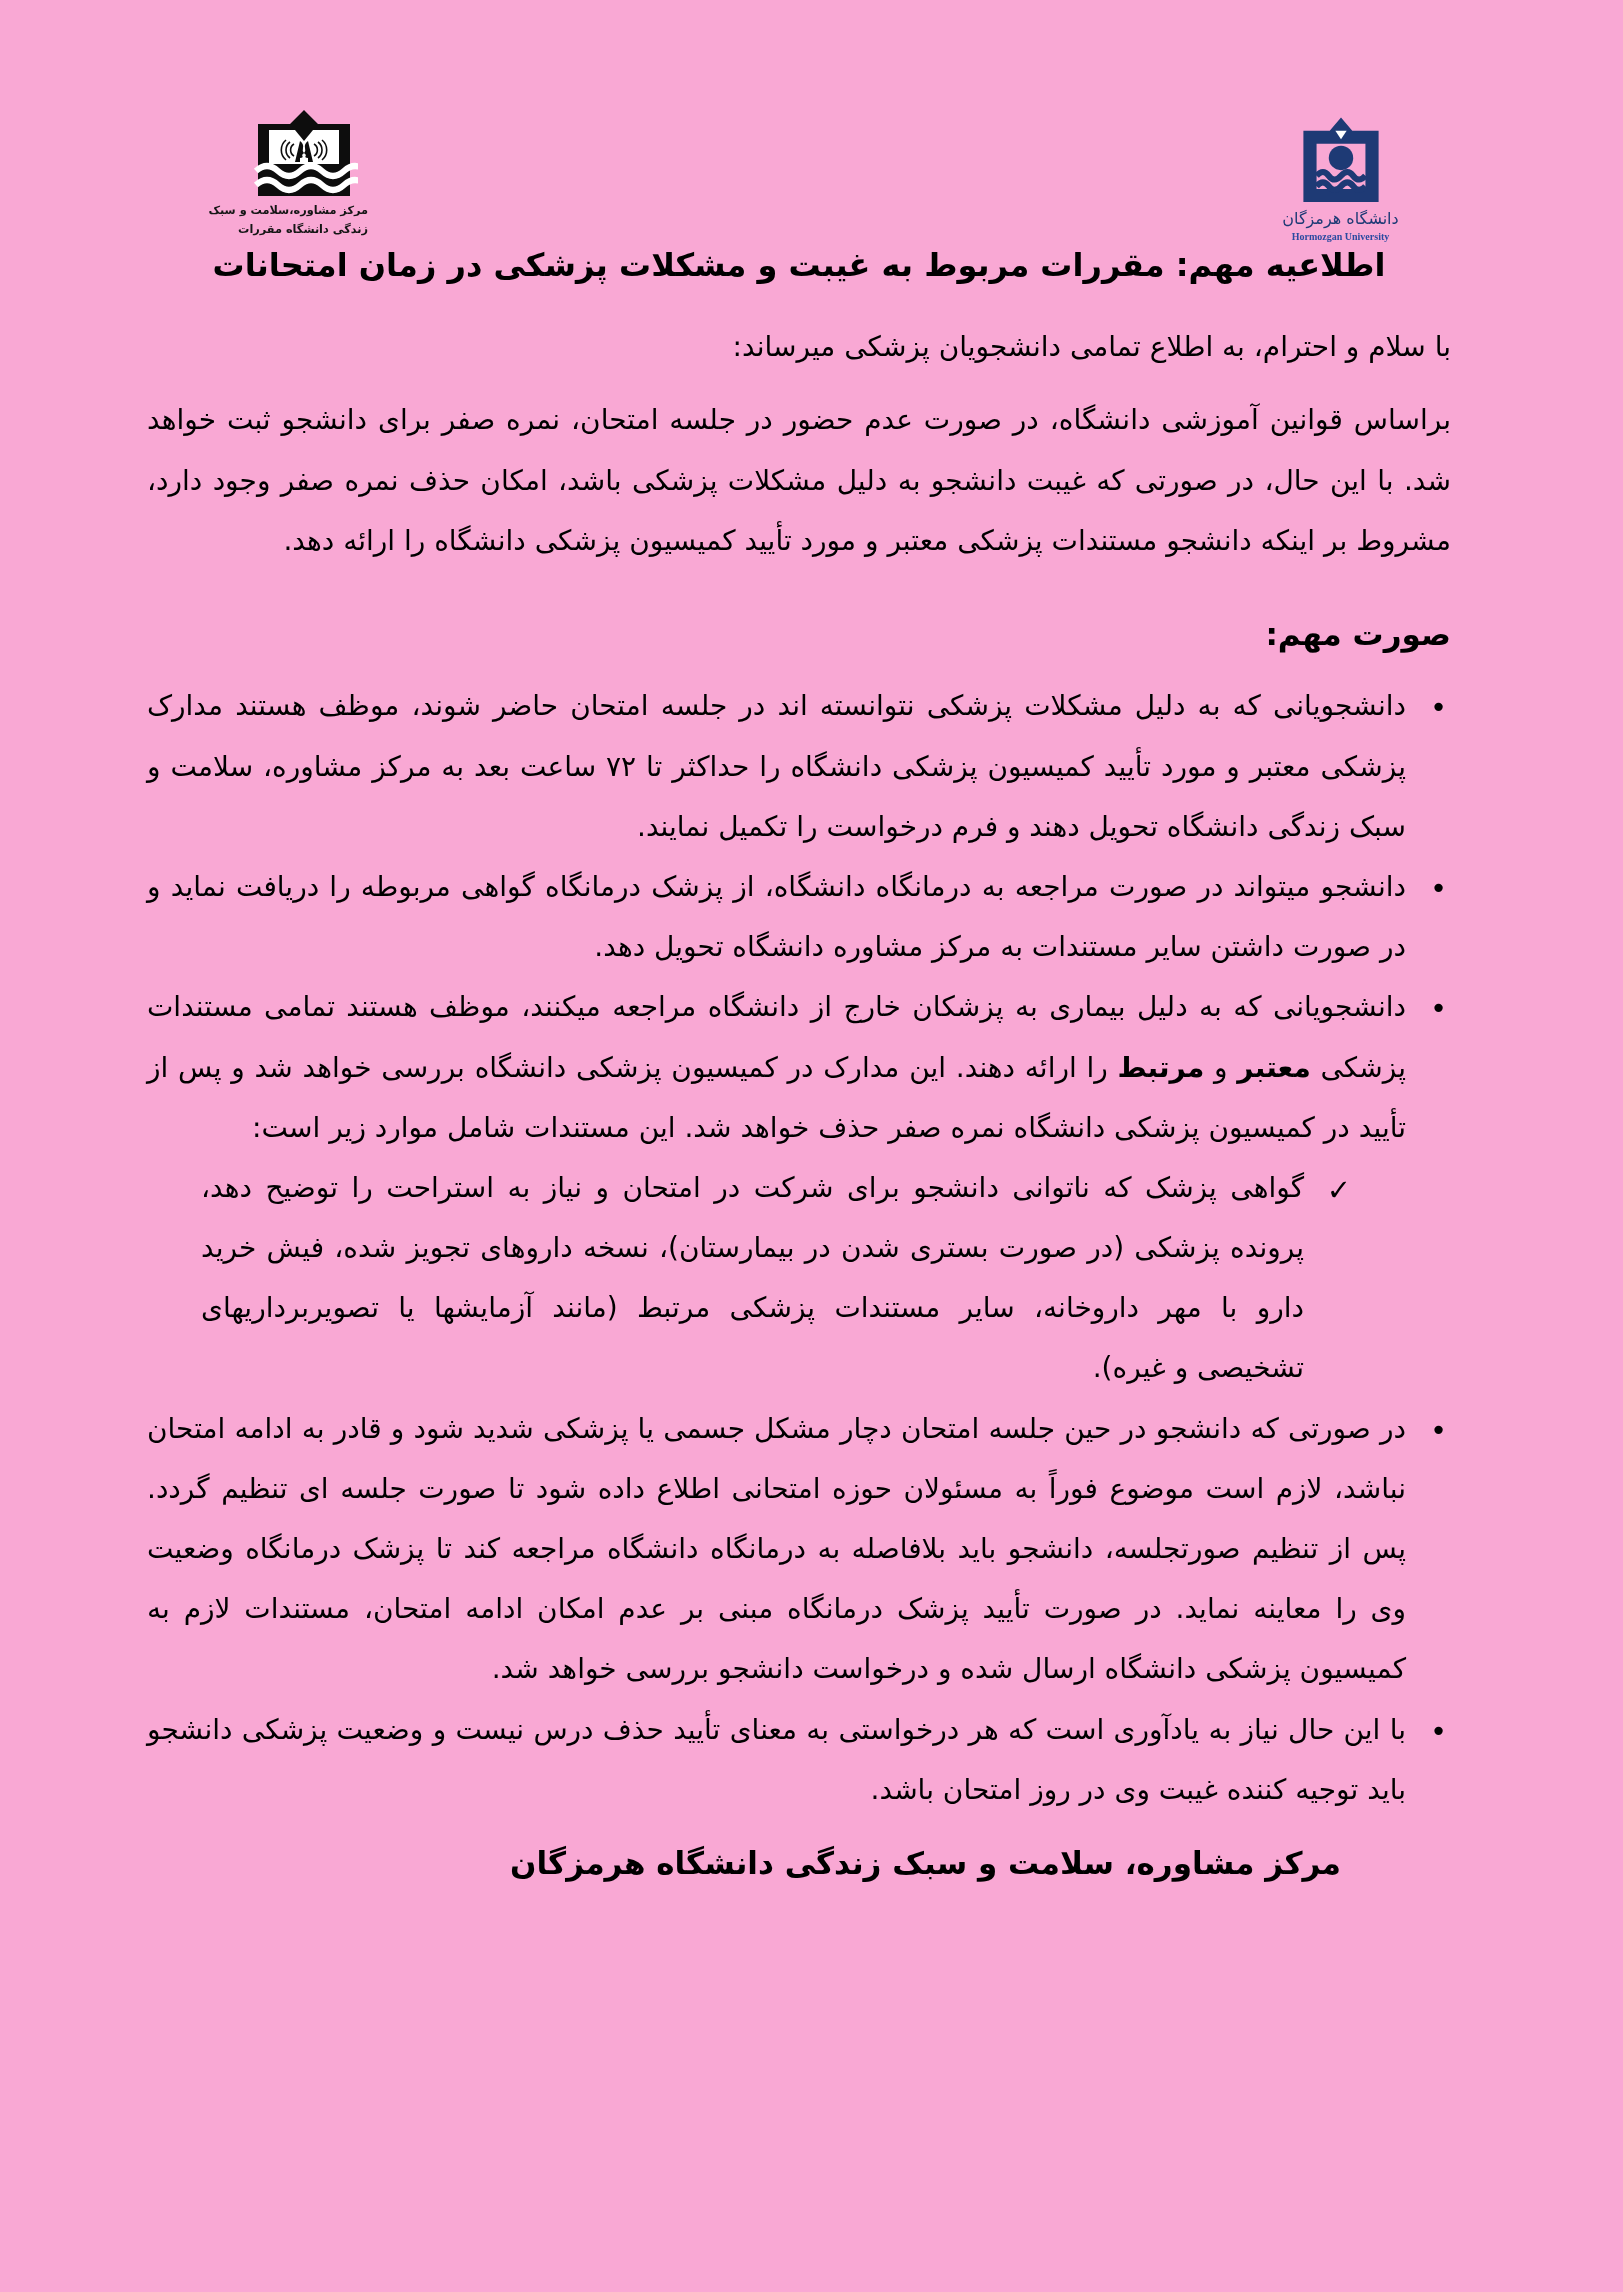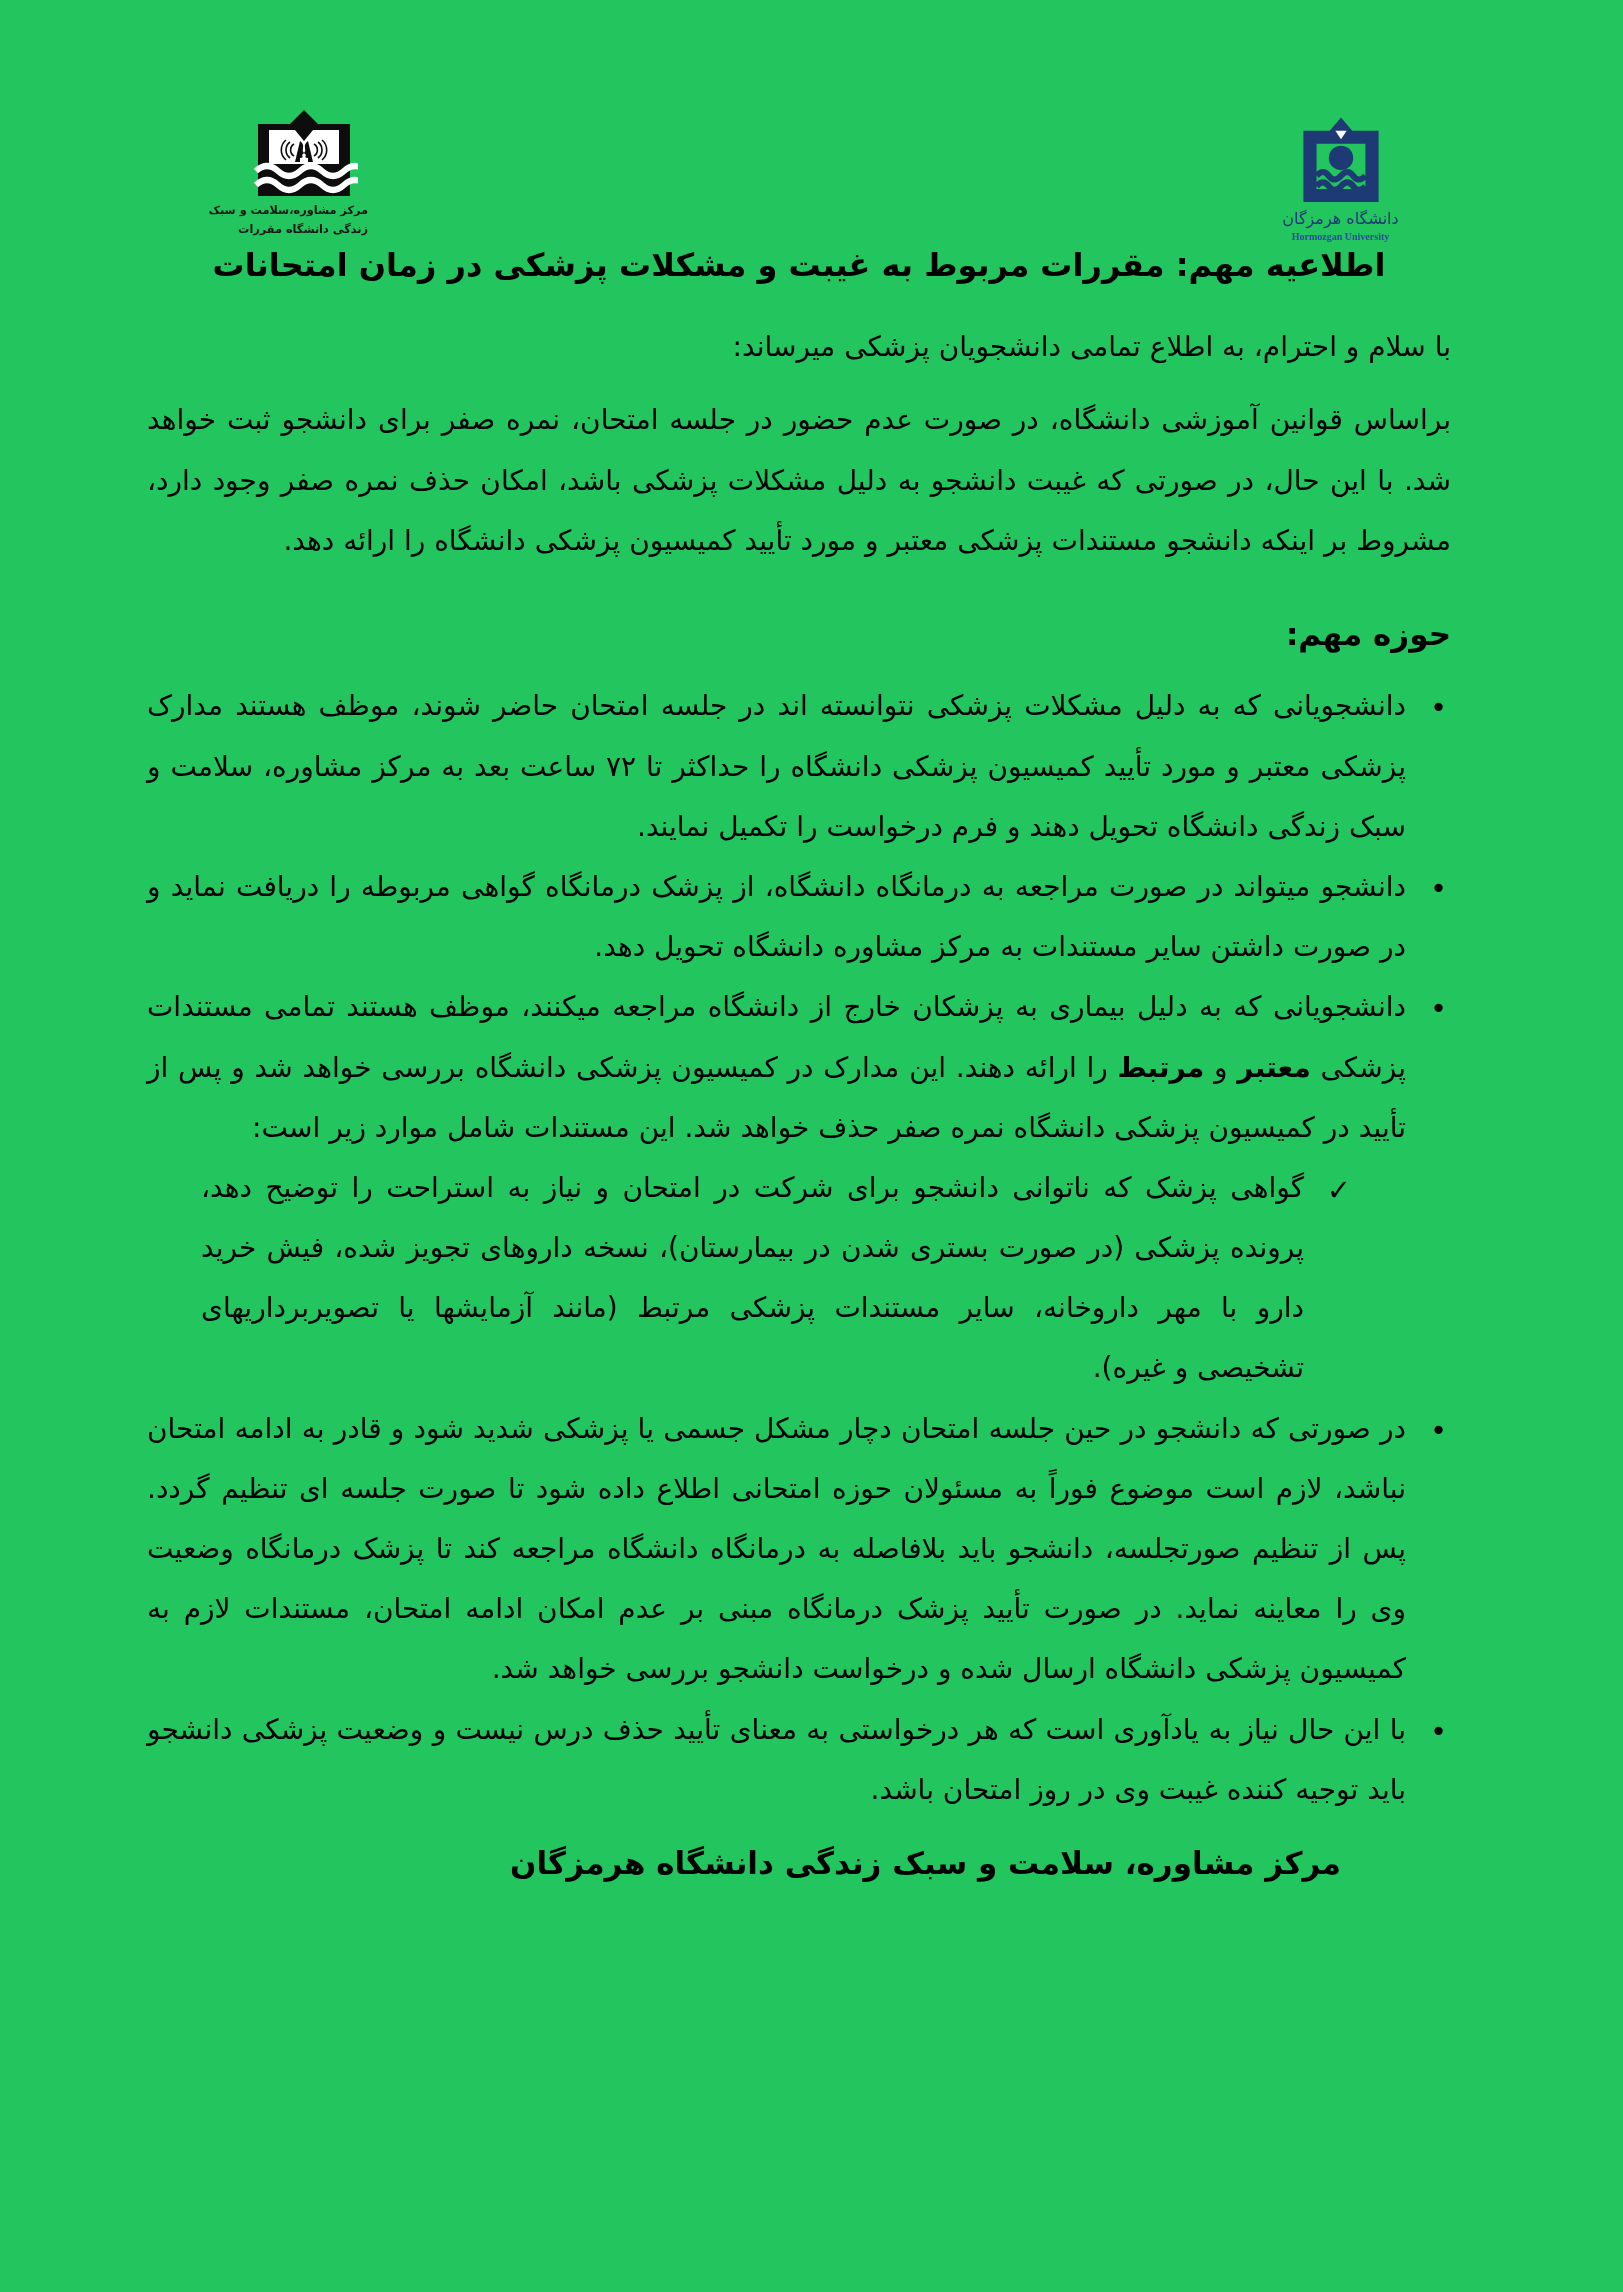--- a/index.html
+++ b/index.html
@@ -7,7 +7,7 @@
     position:relative;
     width:1623px;height:2293px;
     margin:0 auto;
-    background:#22c55e;
+    background:#f9a8d4;
     overflow:hidden;
     font-family:"DejaVu Sans",sans-serif;
     color:#000;

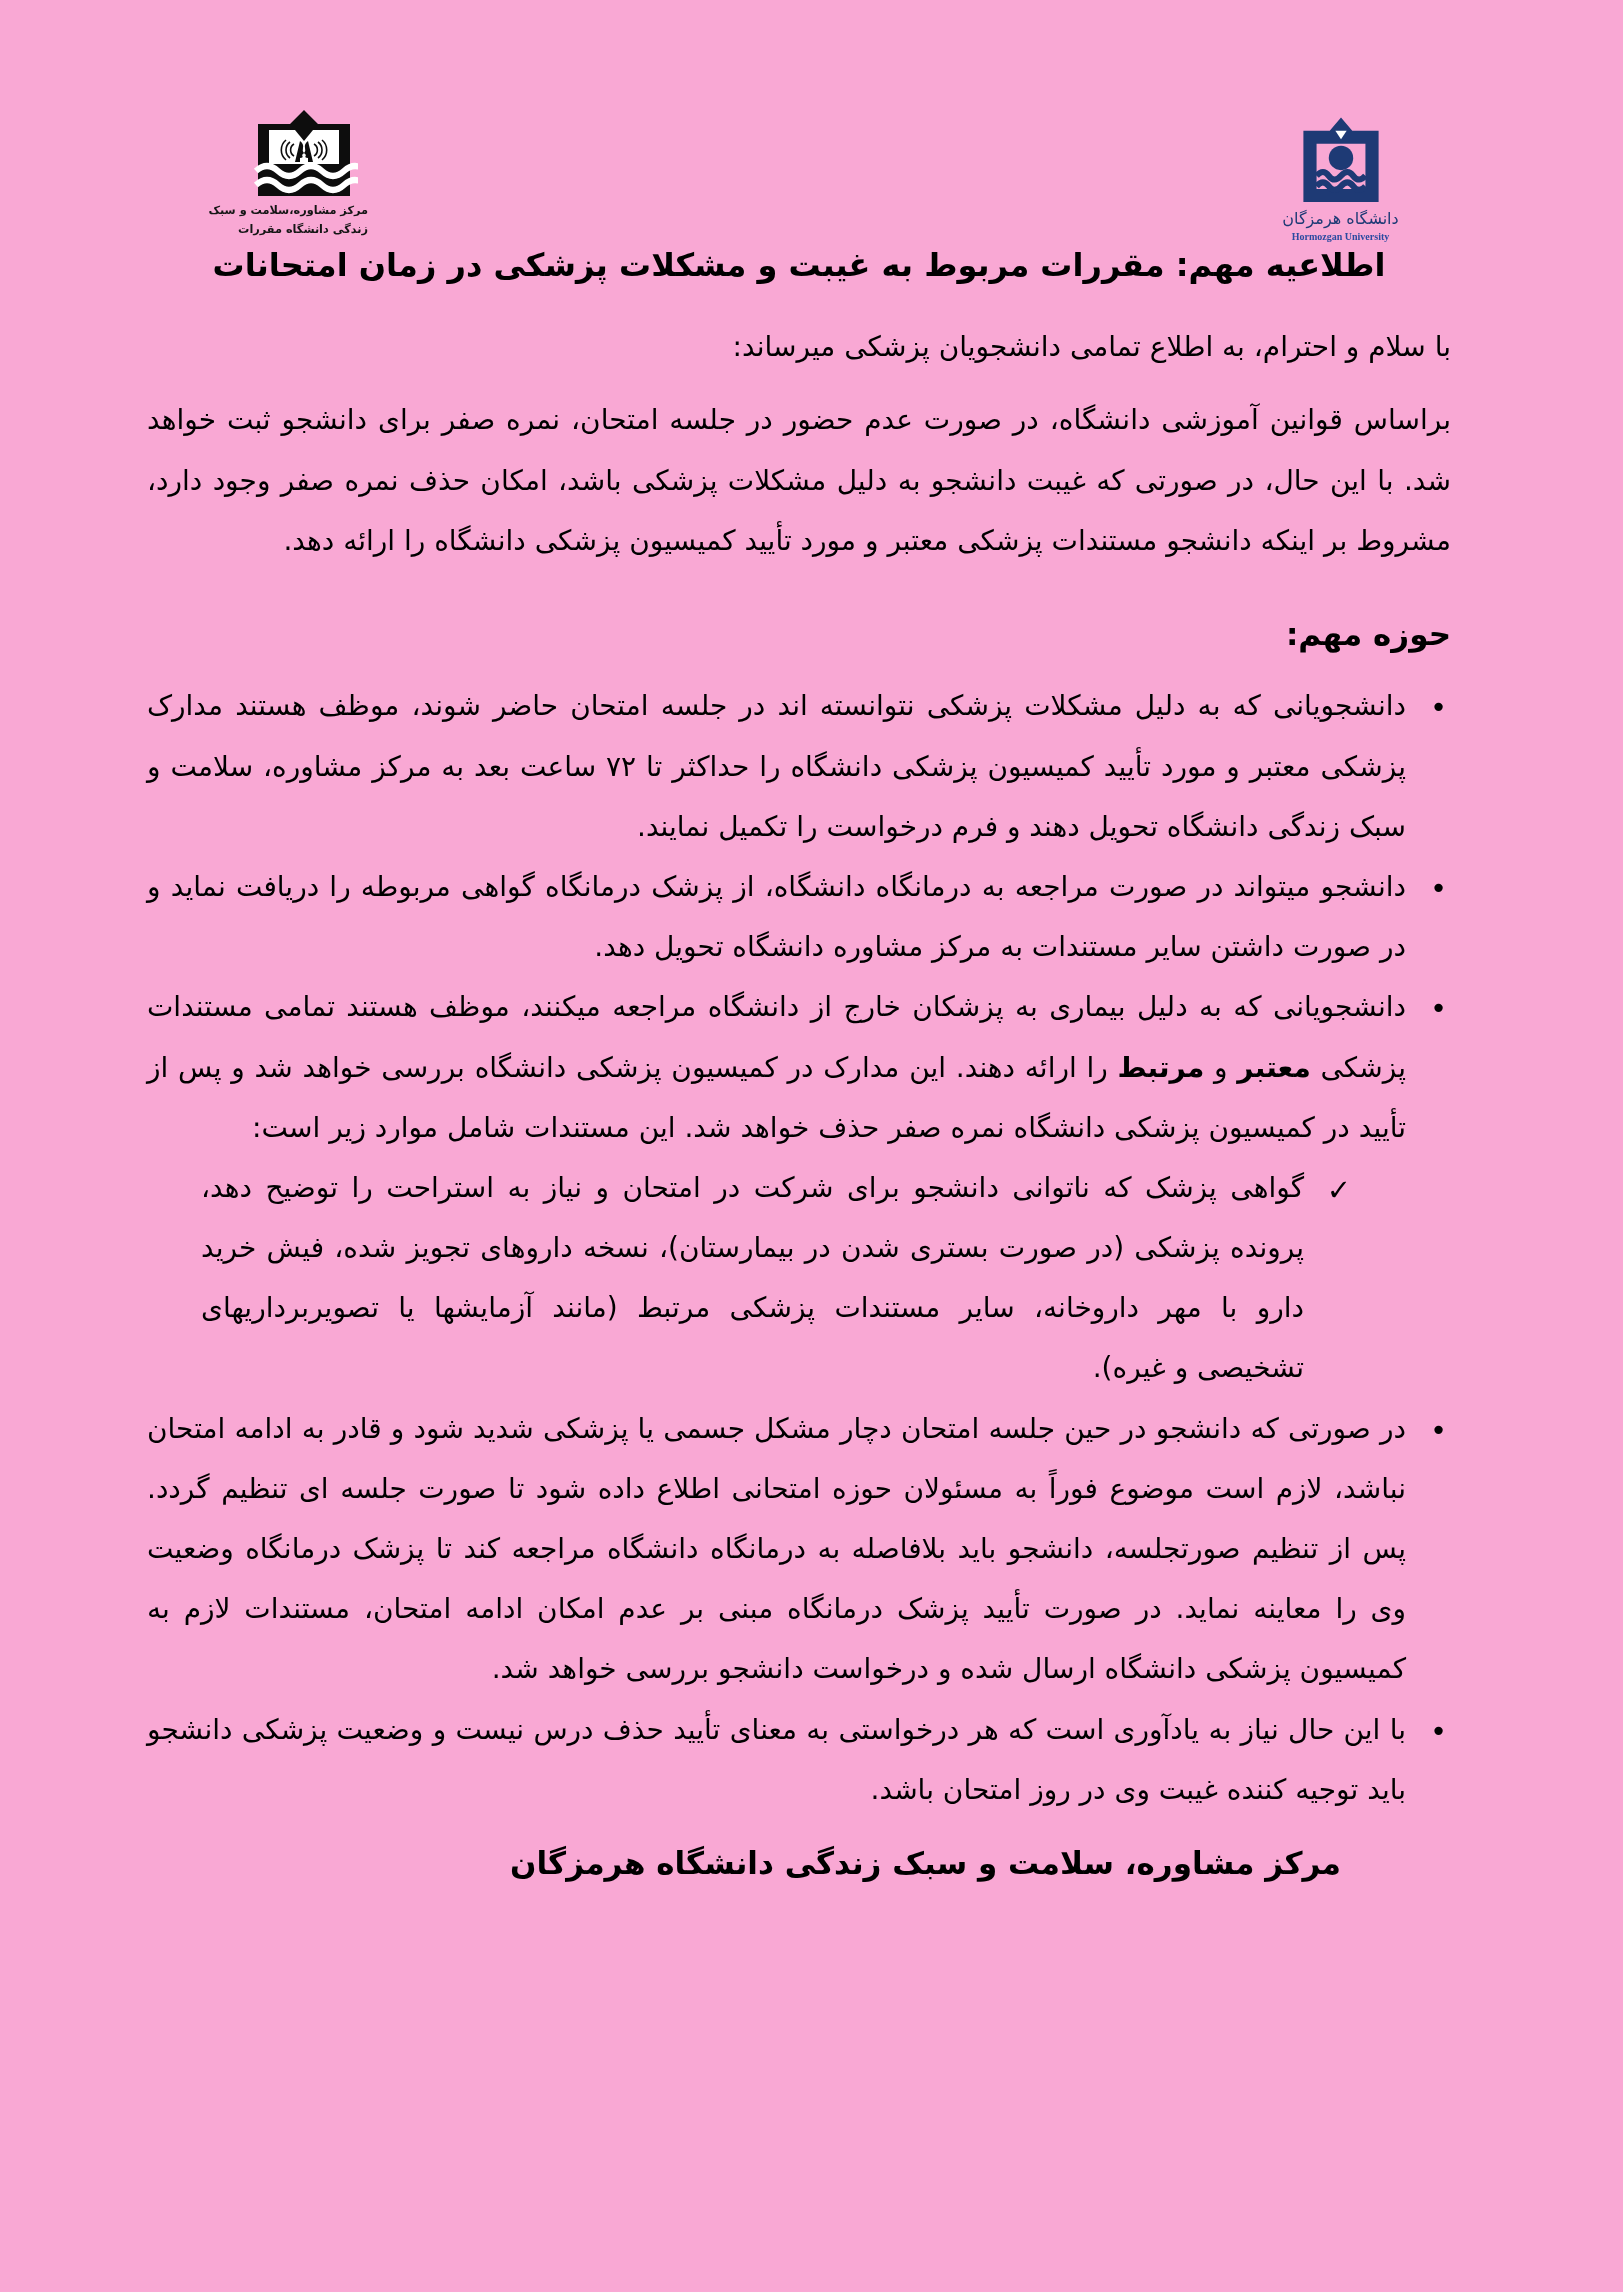--- a/index.html
+++ b/index.html
@@ -73,7 +73,7 @@
     <h1 class="doc-title">اطلاعیه مهم: مقررات مربوط به غیبت و مشکلات پزشکی در زمان امتحانات</h1>
     <p class="greeting">با سلام و احترام، به اطلاع تمامی دانشجویان پزشکی میرساند:</p>
     <p class="intro">براساس قوانین آموزشی دانشگاه، در صورت عدم حضور در جلسه امتحان، نمره صفر برای دانشجو ثبت خواهد شد. با این حال، در صورتی که غیبت دانشجو به دلیل مشکلات پزشکی باشد، امکان حذف نمره صفر وجود دارد، مشروط بر اینکه دانشجو مستندات پزشکی معتبر و مورد تأیید کمیسیون پزشکی دانشگاه را ارائه دهد.</p>
-    <h2 class="section-heading">حوزه مهم:</h2>
+    <h2 class="section-heading">صورت مهم:</h2>
     <div class="notes">
         <div class="list-item bullet-item"><span class="marker">•</span><span class="item-text"><span>دانشجویانی که به دلیل مشکلات پزشکی نتوانسته اند در جلسه امتحان حاضر شوند، موظف هستند مدارک پزشکی معتبر و مورد تأیید کمیسیون پزشکی دانشگاه را حداکثر تا ۷۲ ساعت بعد به مرکز مشاوره، سلامت و سبک زندگی دانشگاه تحویل دهند و فرم درخواست را تکمیل نمایند.</span></span></div>
         <div class="list-item bullet-item"><span class="marker">•</span><span class="item-text"><span>دانشجو میتواند در صورت مراجعه به درمانگاه دانشگاه، از پزشک درمانگاه گواهی مربوطه را دریافت نماید و در صورت داشتن سایر مستندات به مرکز مشاوره دانشگاه تحویل دهد.</span></span></div>

